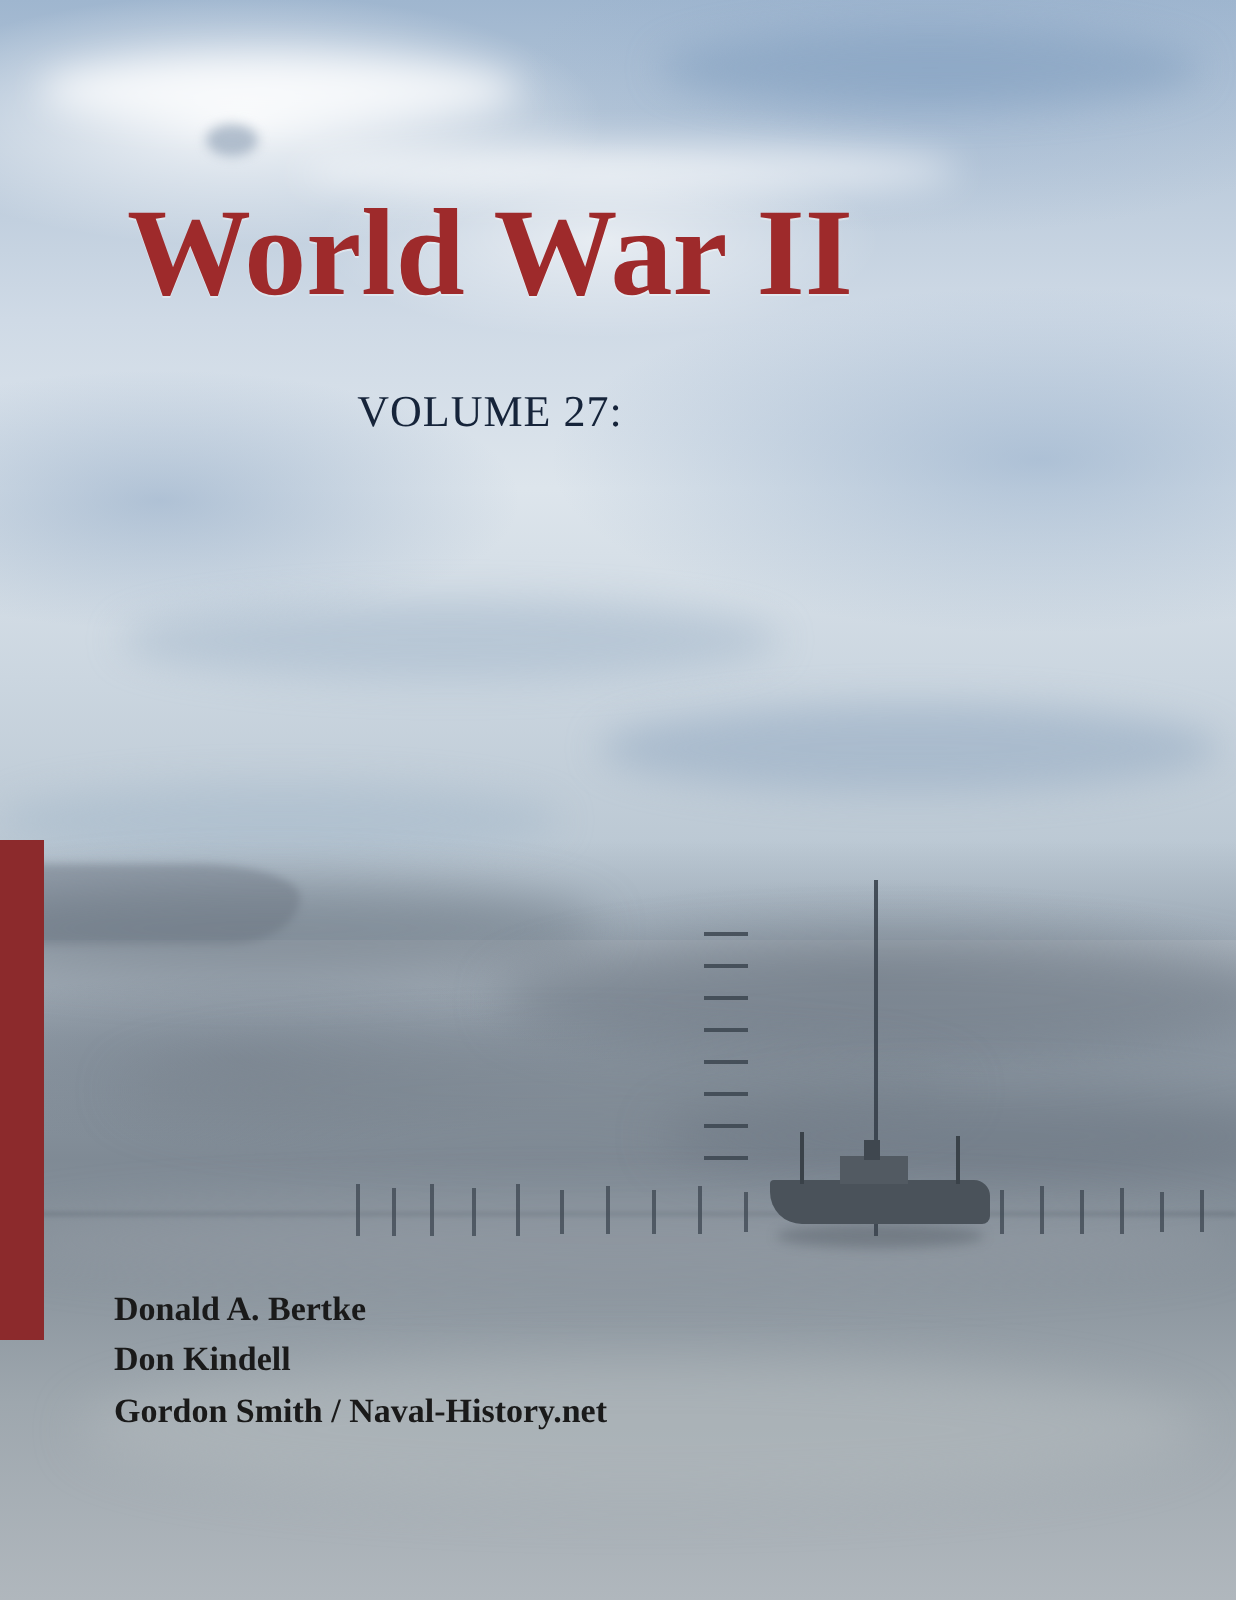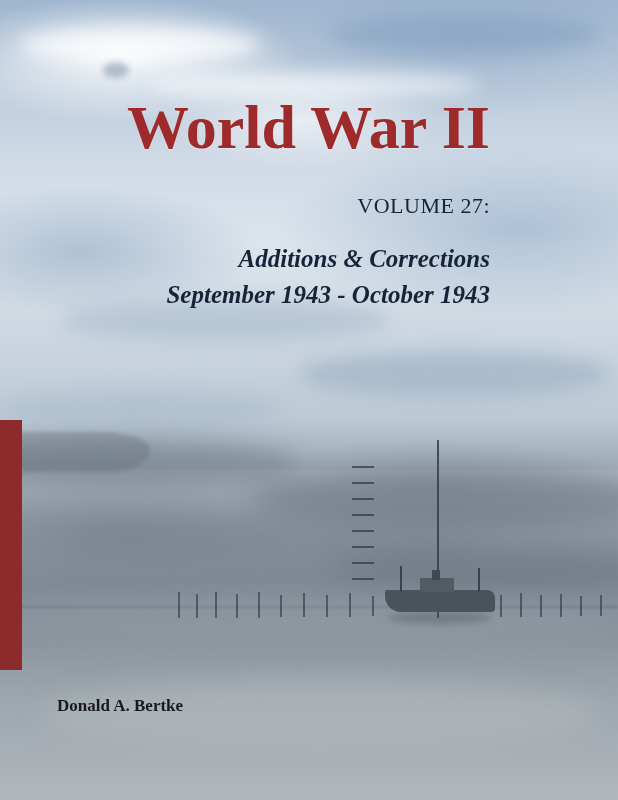--- a/index.html
+++ b/index.html
@@ -173,7 +173,7 @@
     position: absolute;
     left: 0; top: 96px;
     width: 490px;
-    text-align: right;
+    text-align: center;
   }
   .title-main {
     font-family: "Liberation Serif", serif;

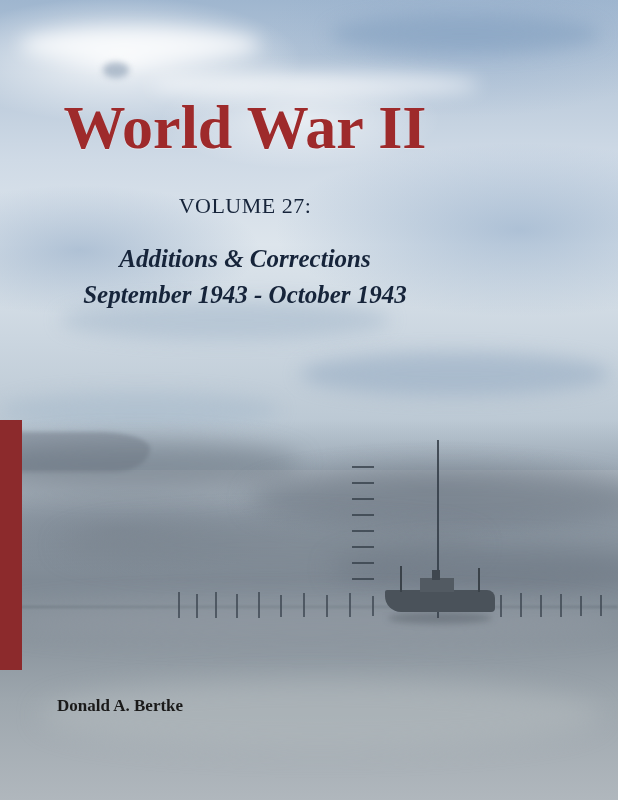--- a/index.html
+++ b/index.html
@@ -279,10 +279,6 @@
   <div class="title-block">
     <div class="title-main">World War II</div>
     <div class="volume">VOLUME 27:</div>
-    <div class="subtitle">
-      <div>Additions &amp; Corrections</div>
-      <div>September 1943 - October 1943</div>
-    </div>
   </div>
 
   <div class="authors">

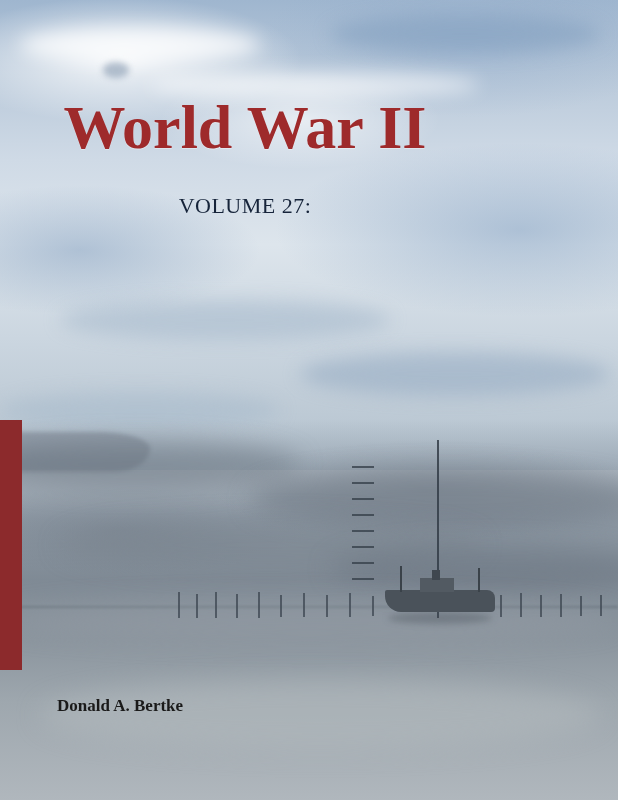--- a/index.html
+++ b/index.html
@@ -283,6 +283,7 @@
 
   <div class="authors">
     <div>Donald A. Bertke</div>
+    <div>Don Kindell</div>
   </div>
 
 </div>

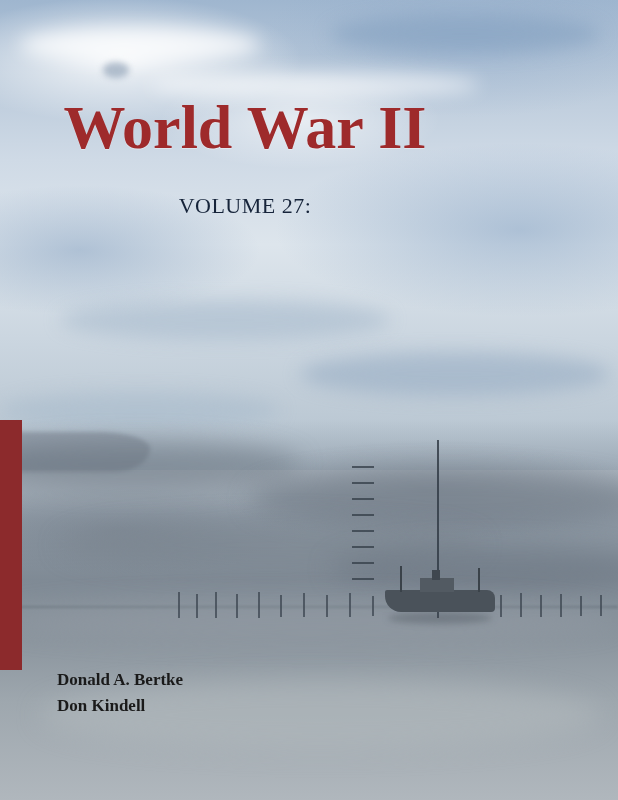--- a/index.html
+++ b/index.html
@@ -284,6 +284,7 @@
   <div class="authors">
     <div>Donald A. Bertke</div>
     <div>Don Kindell</div>
+    <div>Gordon Smith / Naval-History.net</div>
   </div>
 
 </div>

